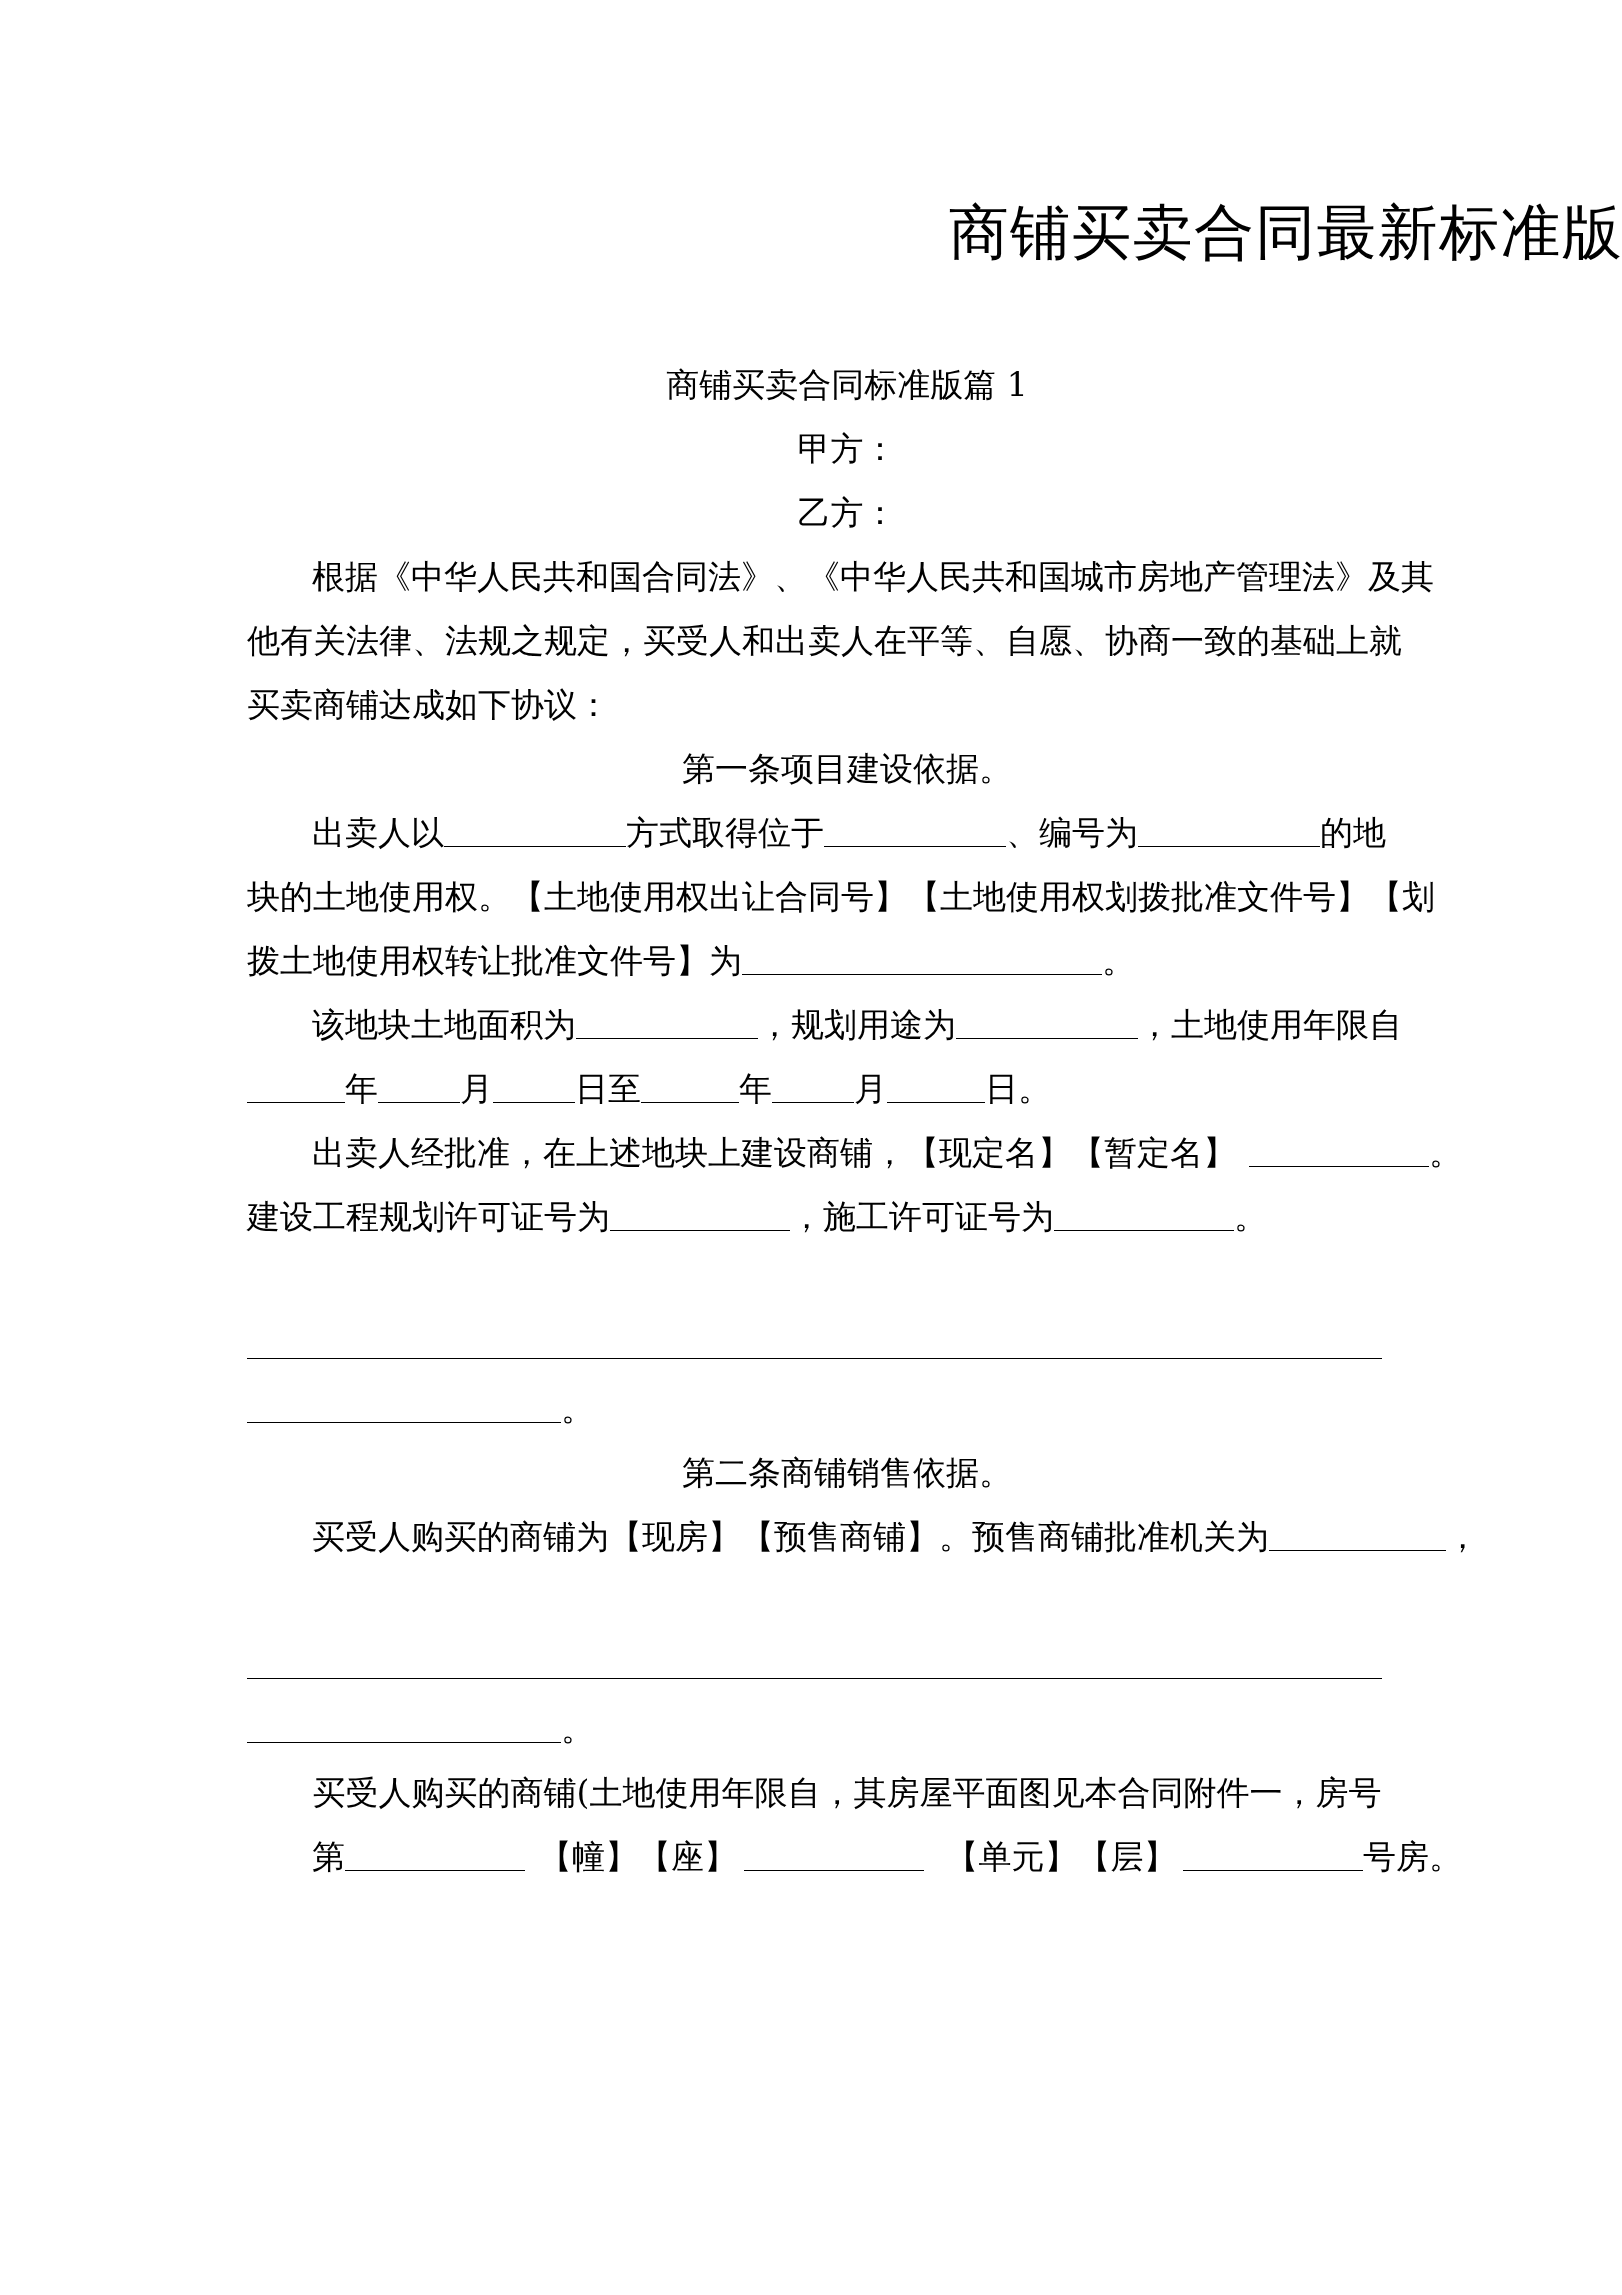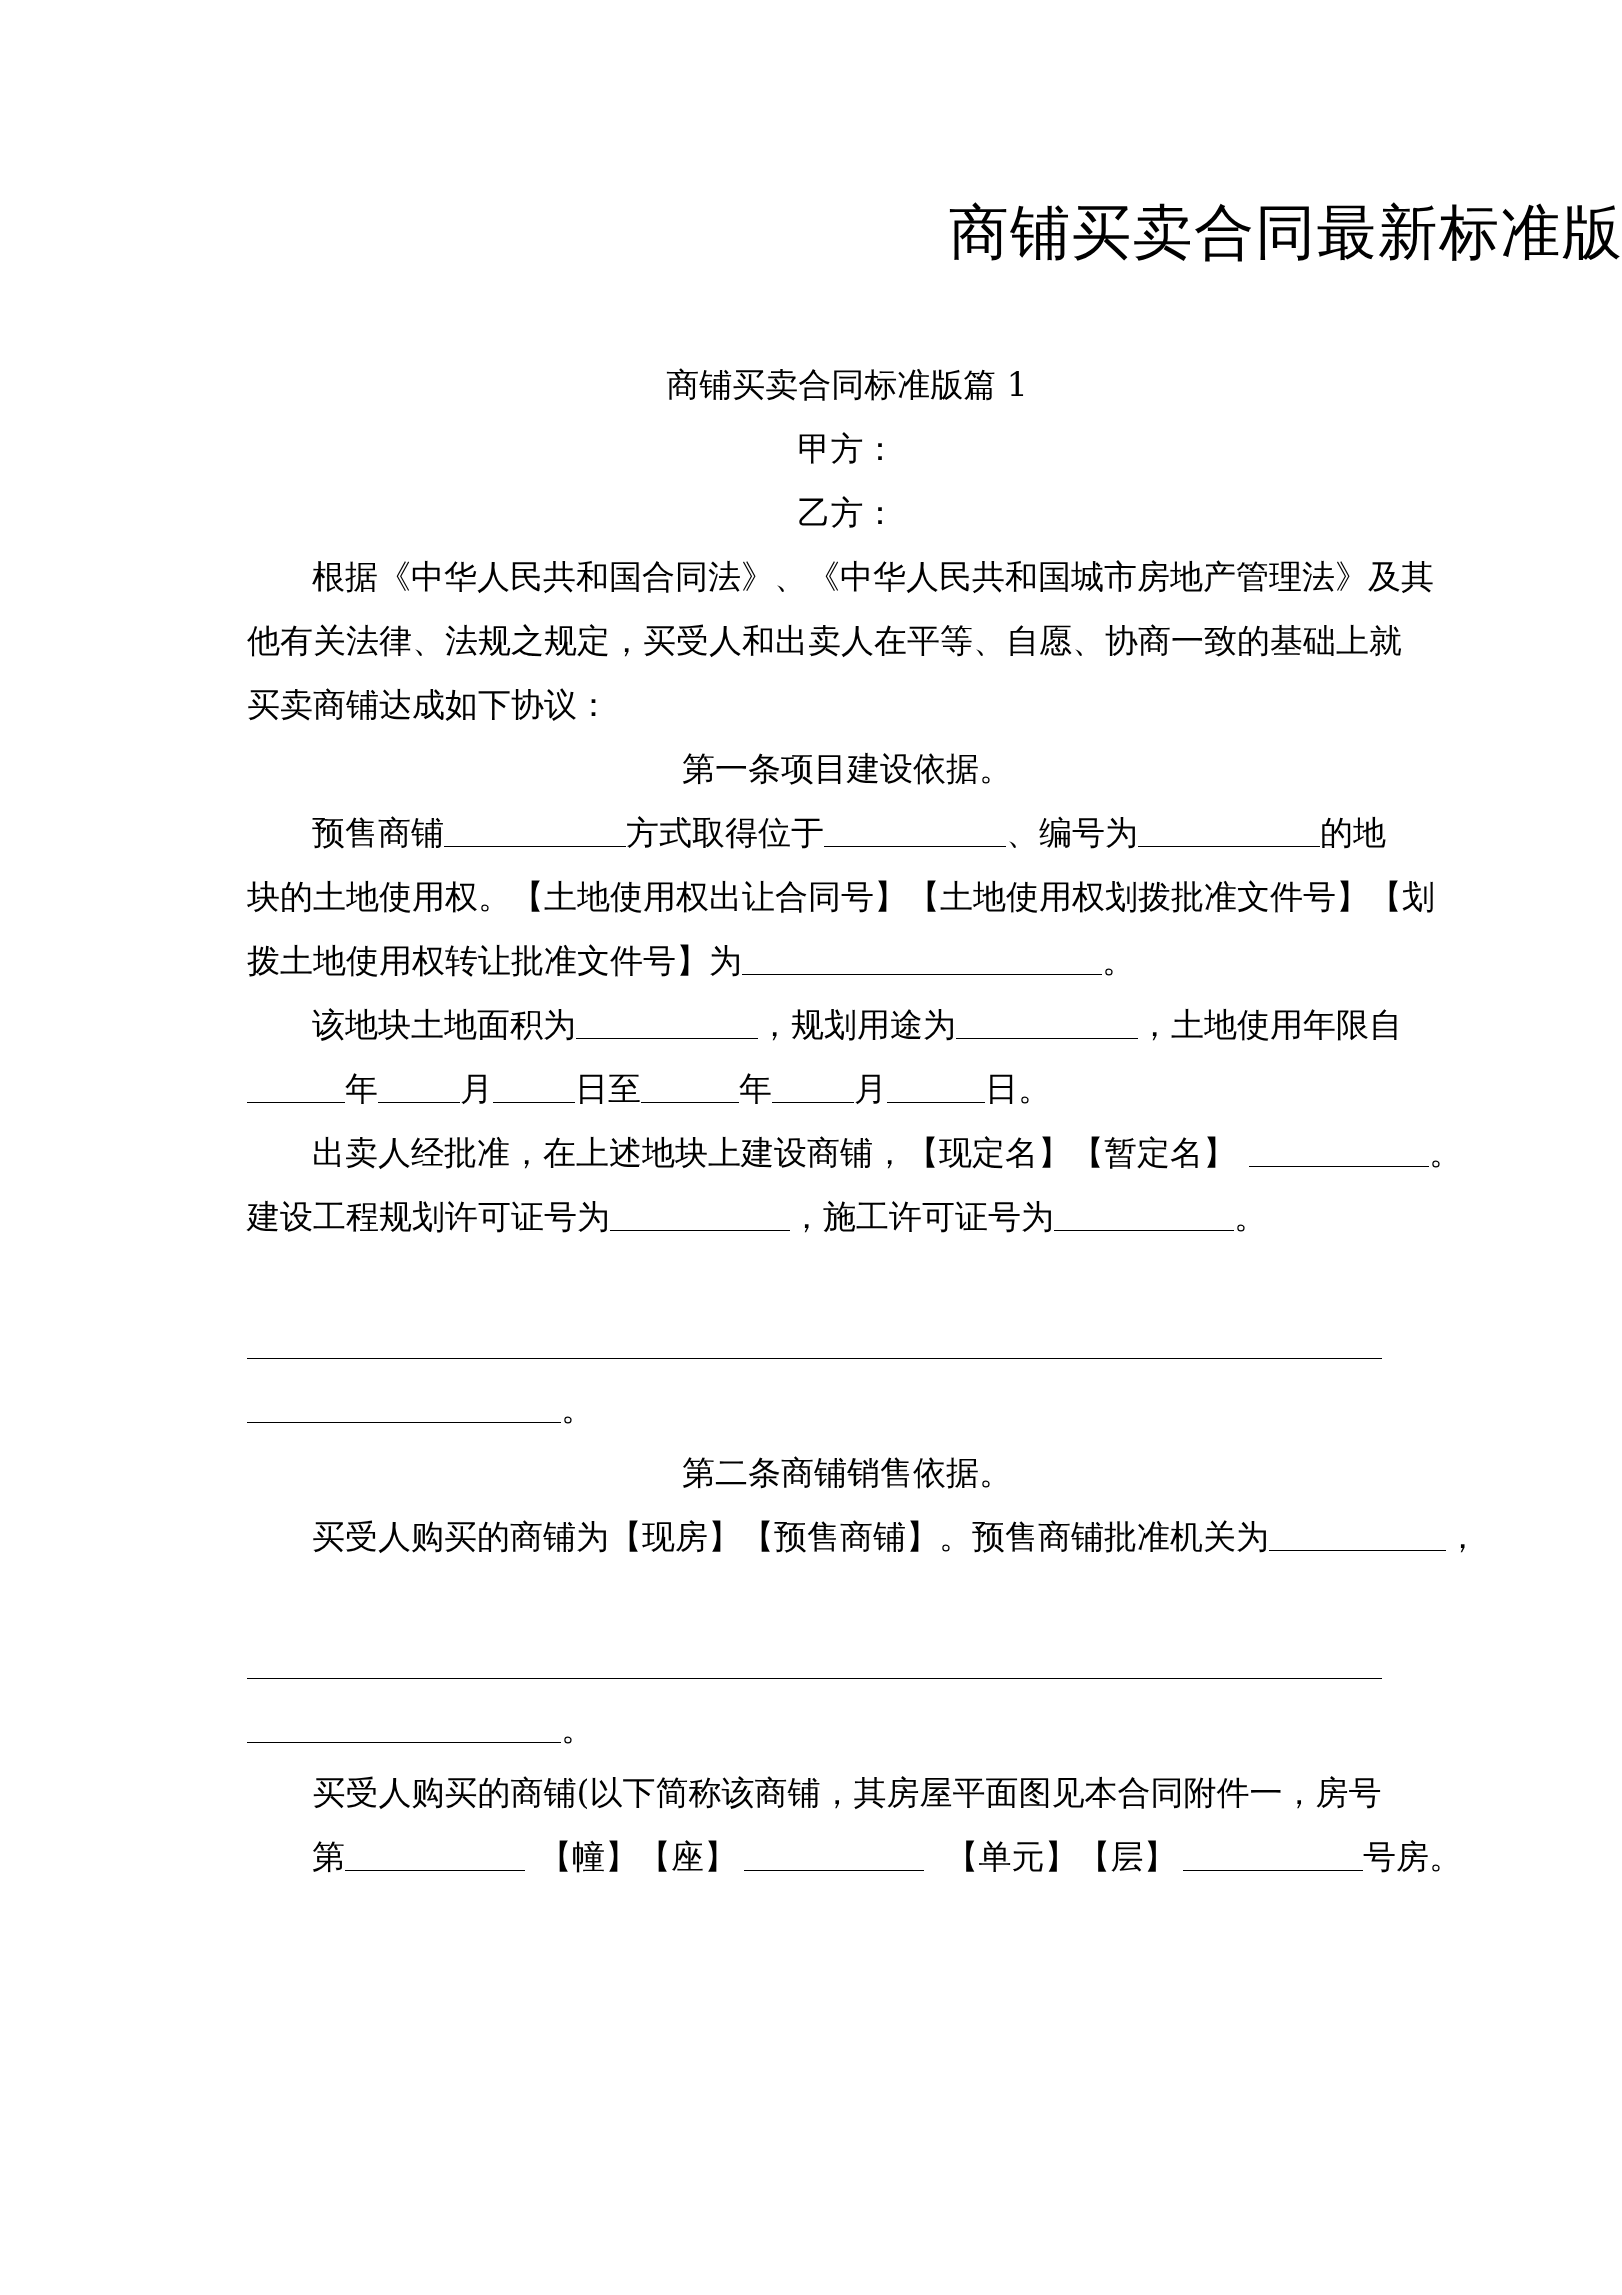--- a/index.html
+++ b/index.html
@@ -30,7 +30,7 @@
 
     <p class="p ind">第一条项目建设依据。</p>
     <p class="p ind">
-      <span>预售商铺</span><span class="blank" style="width:182px"></span><span>方式取得位于</span><span class="blank" style="width:182px"></span><span>、编号为</span><span class="blank" style="width:182px"></span><span>的地</span>
+      <span>出卖人以</span><span class="blank" style="width:182px"></span><span>方式取得位于</span><span class="blank" style="width:182px"></span><span>、编号为</span><span class="blank" style="width:182px"></span><span>的地</span>
     </p>
     <p class="p">块的土地使用权。【土地使用权出让合同号】【土地使用权划拨批准文件号】【划</p>
     <p class="p">

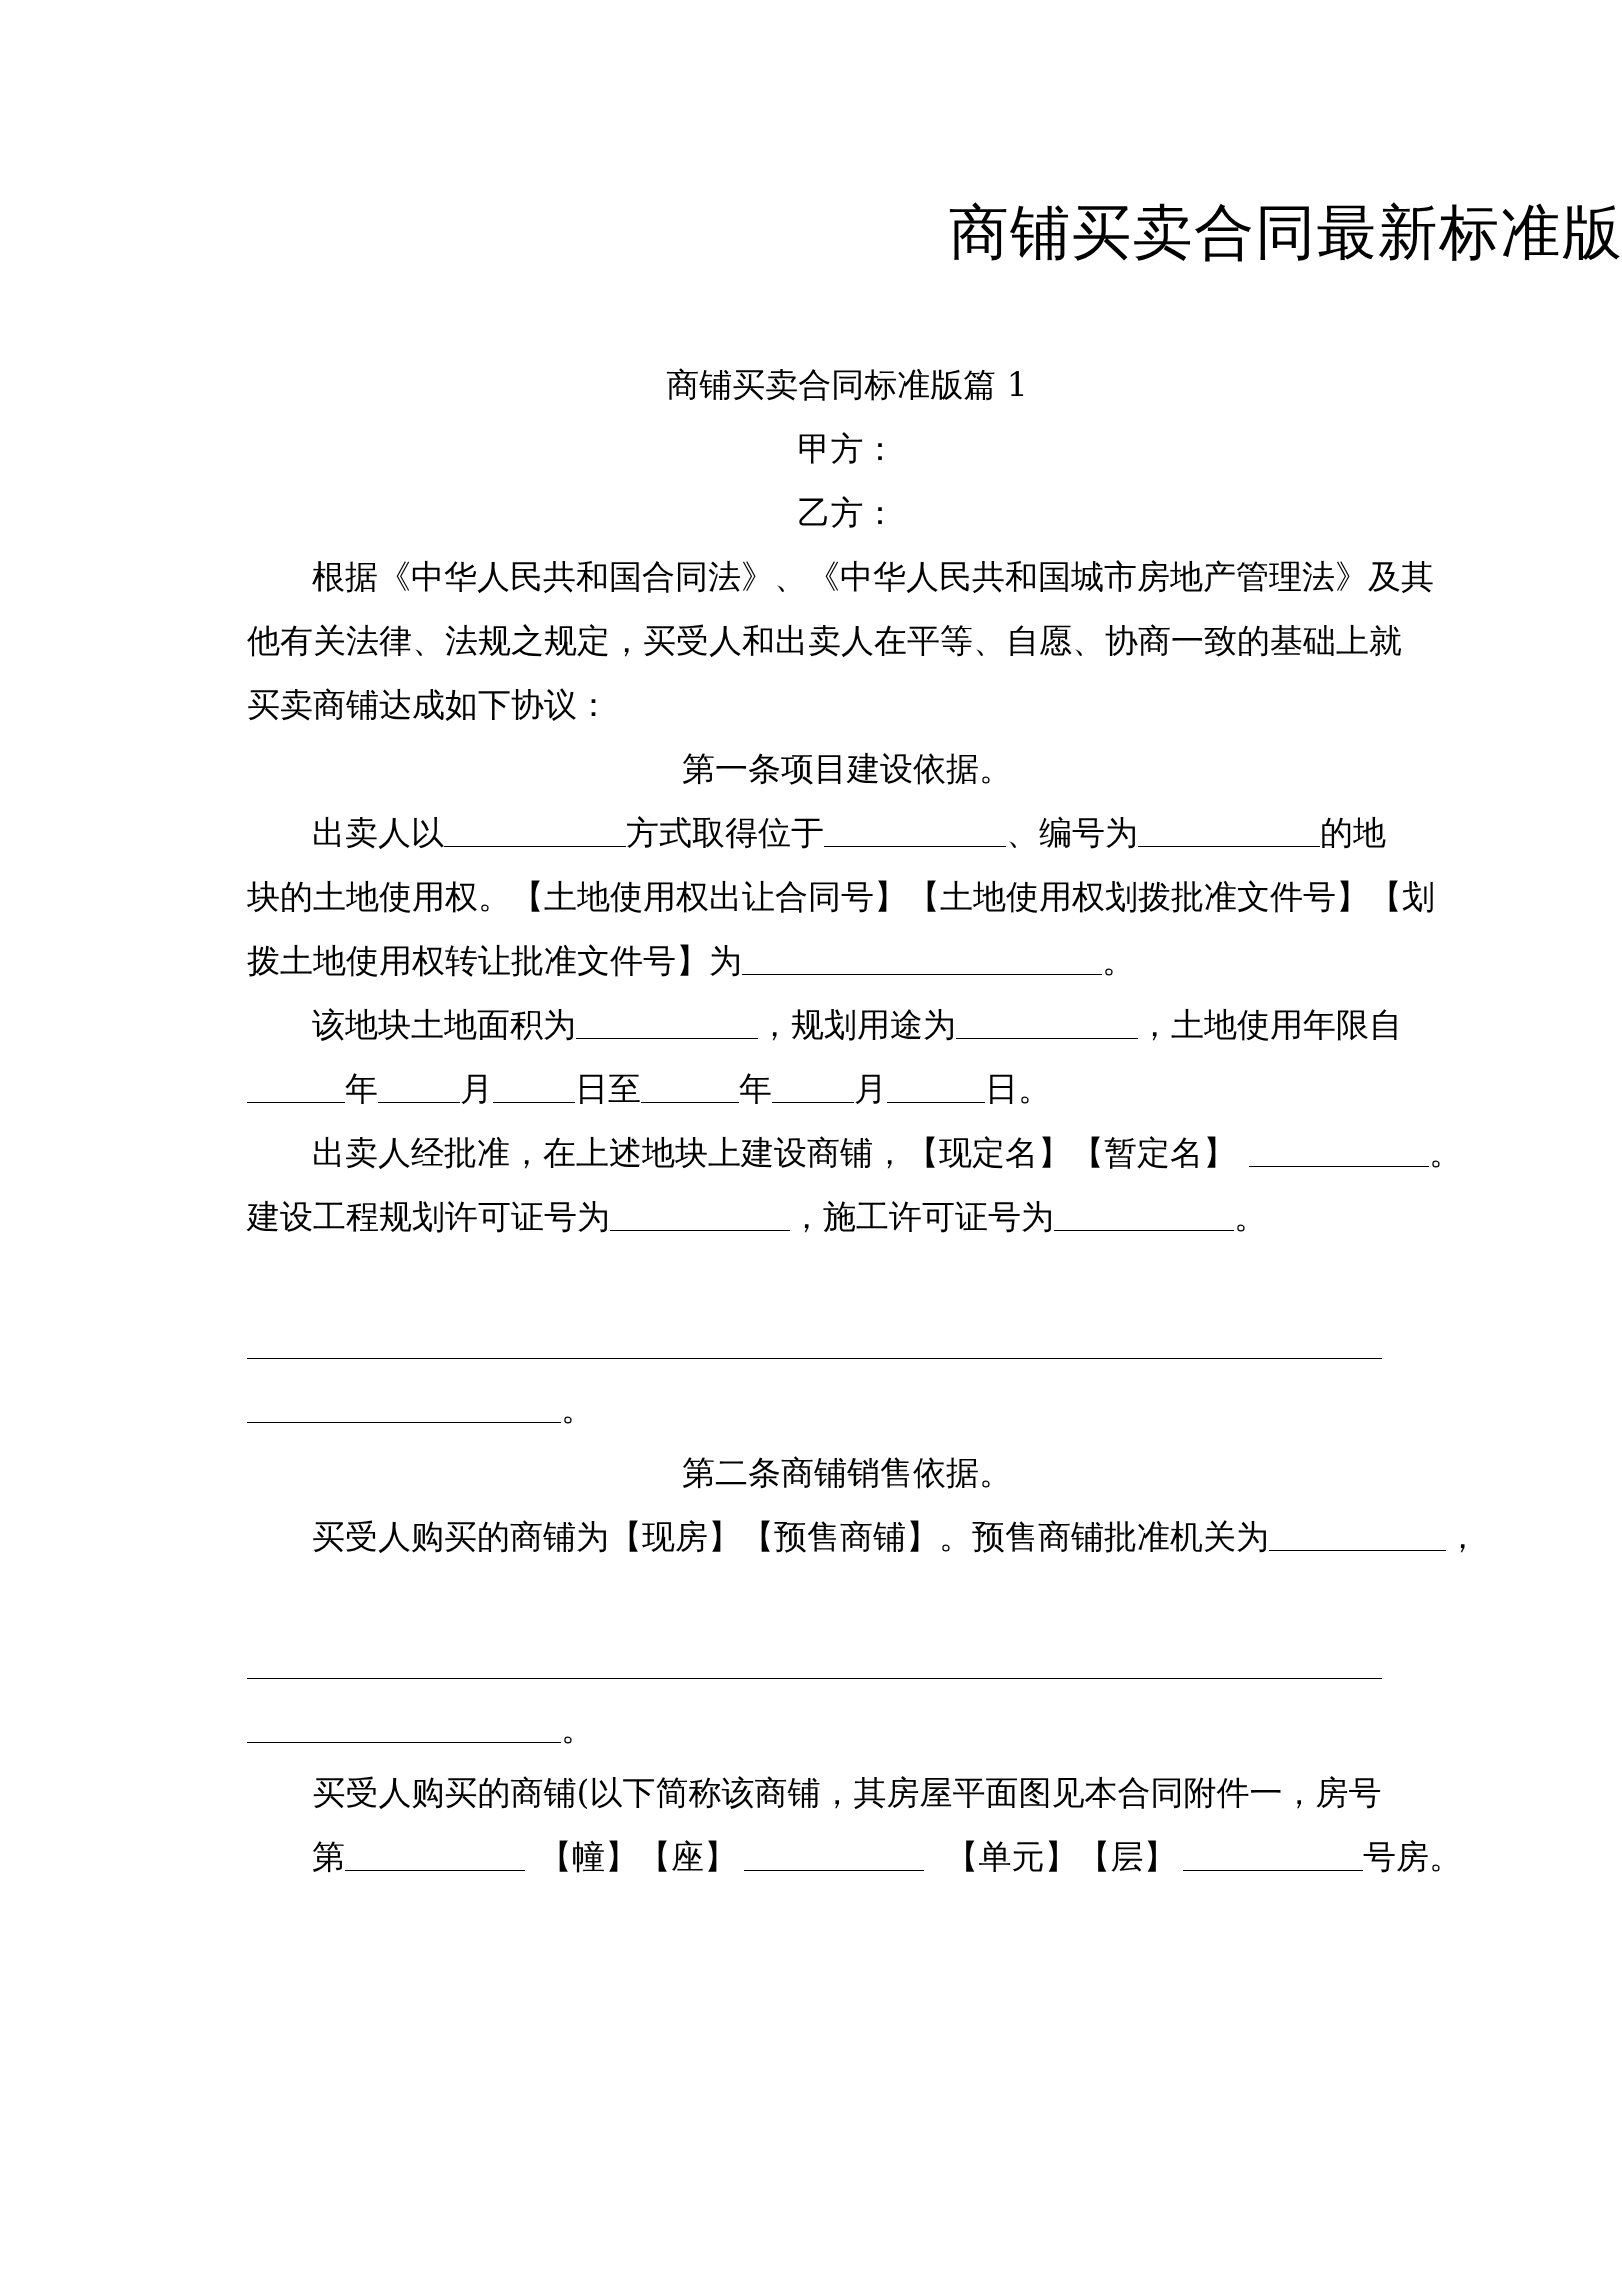--- a/index.html
+++ b/index.html
@@ -68,7 +68,7 @@
       <span class="blank" style="width:314px"></span><span>。</span>
     </p>
 
-    <p class="p ind">买受人购买的商铺(以下简称该商铺，其房屋平面图见本合同附件一，房号</p>
+    <p class="p ind">买受人购买的商铺(土地使用年限自，其房屋平面图见本合同附件一，房号</p>
     <p class="p ind">
       <span>第</span><span class="blank" style="width:180px"></span><span style="margin-left:14px">【幢】【座】</span><span class="blank" style="width:180px;margin-left:6.5px"></span><span style="margin-left:22px">【单元】【层】</span><span class="blank" style="width:180px;margin-left:6.5px"></span><span>号房。</span>
     </p>

